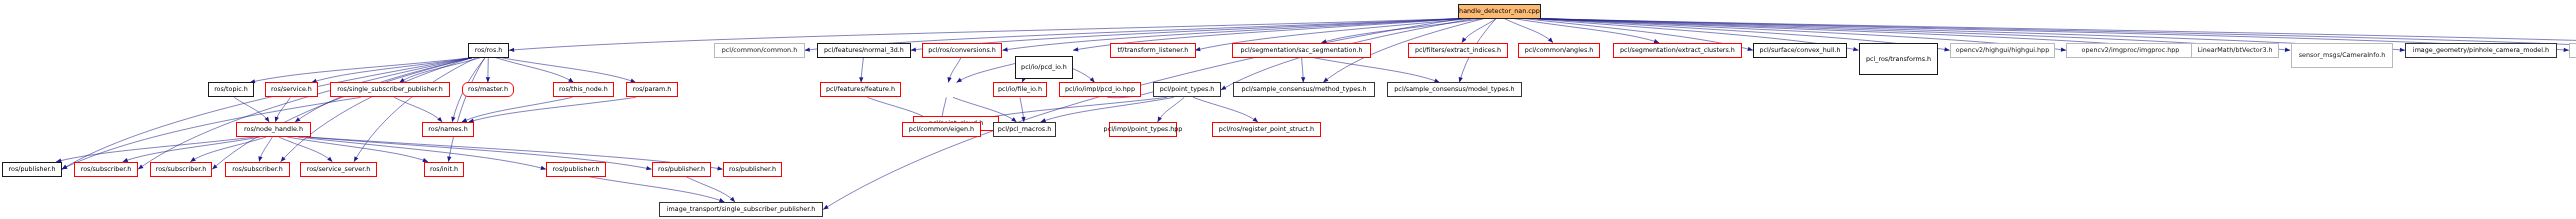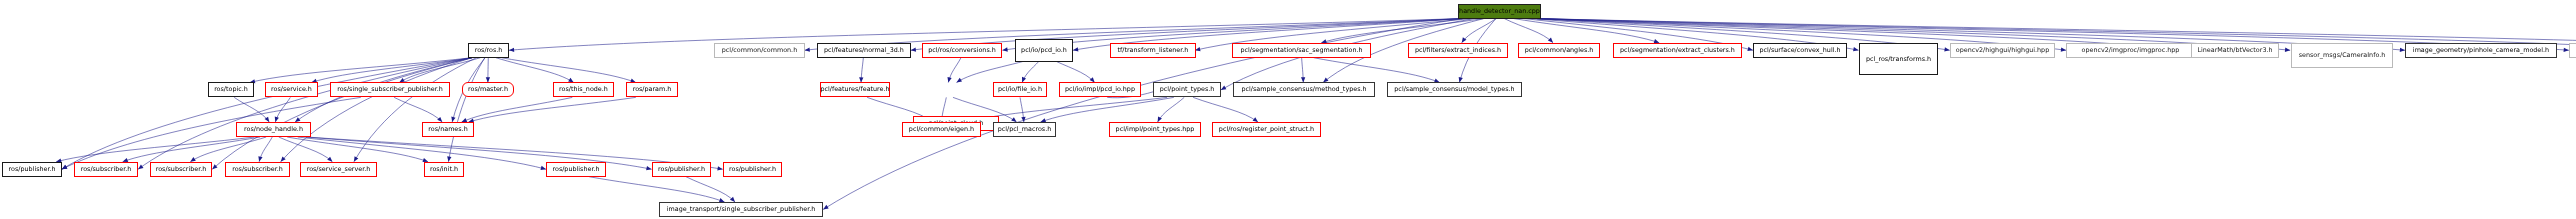--- a/index.html
+++ b/index.html
@@ -13,7 +13,7 @@
   .b-red{border:0.8px solid #fe0000;}
   .b-silver{border:0.5px solid #b9b9b9;color:#171717;}
   .b-bold{border:0.8px solid #353535;}
-  .b-root{background:#4d7c0f;border:0.8px solid #1f1f1f;}
+  .b-root{background:#fdba74;border:0.8px solid #1f1f1f;}
 </style>
 </head>
 <body>

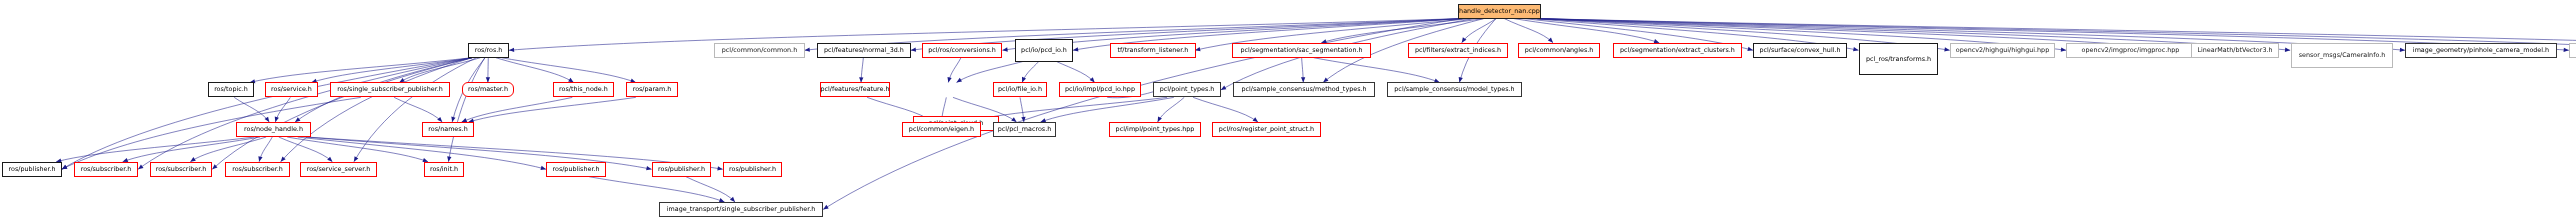--- a/index.html
+++ b/index.html
@@ -169,7 +169,7 @@
       <div class="node b-silver" style="left: 714px; top: 43px; width: 91px; height: 15px;">pcl/common/common.h</div>
       <div class="node b-black" style="left: 817px; top: 43px; width: 94px; height: 15px;">pcl/features/normal_3d.h</div>
       <div class="node b-red" style="left: 922px; top: 43px; width: 80px; height: 15px;">pcl/ros/conversions.h</div>
-      <div class="node b-black" style="left: 1015px; top: 39px; width: 58px; height: 23px;">pcl/io/pcd_io.h</div>
+      <div class="node b-black" style="left: 1015px; top: 56px; width: 58px; height: 23px;">pcl/io/pcd_io.h</div>
       <div class="node b-red" style="left: 1110px; top: 43px; width: 86px; height: 15px;">tf/transform_listener.h</div>
       <div class="node b-red" style="left: 1232px; top: 43px; width: 139px; height: 15px;">pcl/segmentation/sac_segmentation.h</div>
       <div class="node b-red" style="left: 1408px; top: 43px; width: 100px; height: 15px;">pcl/filters/extract_indices.h</div>

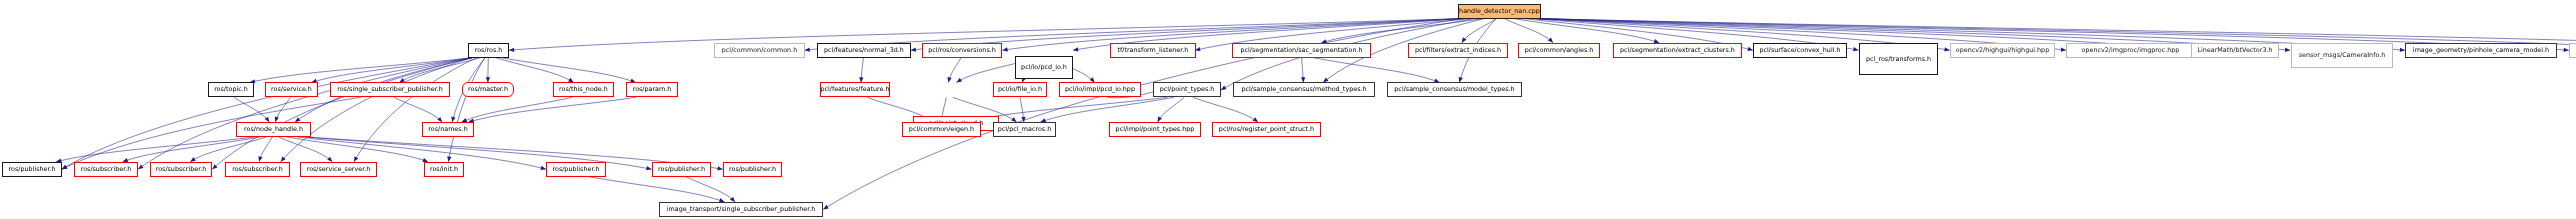--- a/index.html
+++ b/index.html
@@ -189,7 +189,7 @@
       <div class="node b-red" style="left: 462px; top: 82px; width: 52px; height: 15px; border-radius: 6px;">ros/master.h</div>
       <div class="node b-red" style="left: 553px; top: 82px; width: 61px; height: 15px;">ros/this_node.h</div>
       <div class="node b-red" style="left: 626px; top: 82px; width: 52px; height: 15px;">ros/param.h</div>
-      <div class="node b-red" style="left: 820px; top: 82px; width: 70px; height: 15px;">pcl/features/feature.h</div>
+      <div class="node b-red" style="left: 820px; top: 82px; width: 81px; height: 15px;">pcl/features/feature.h</div>
       <div class="node b-red" style="left: 913px; top: 82px; width: 86px; height: 15px; margin-top: 34px;">pcl/point_cloud.h</div>
       <div class="node b-red" style="left: 993px; top: 82px; width: 54px; height: 15px;">pcl/io/file_io.h</div>
       <div class="node b-red" style="left: 1059px; top: 82px; width: 82px; height: 15px;">pcl/io/impl/pcd_io.hpp</div>

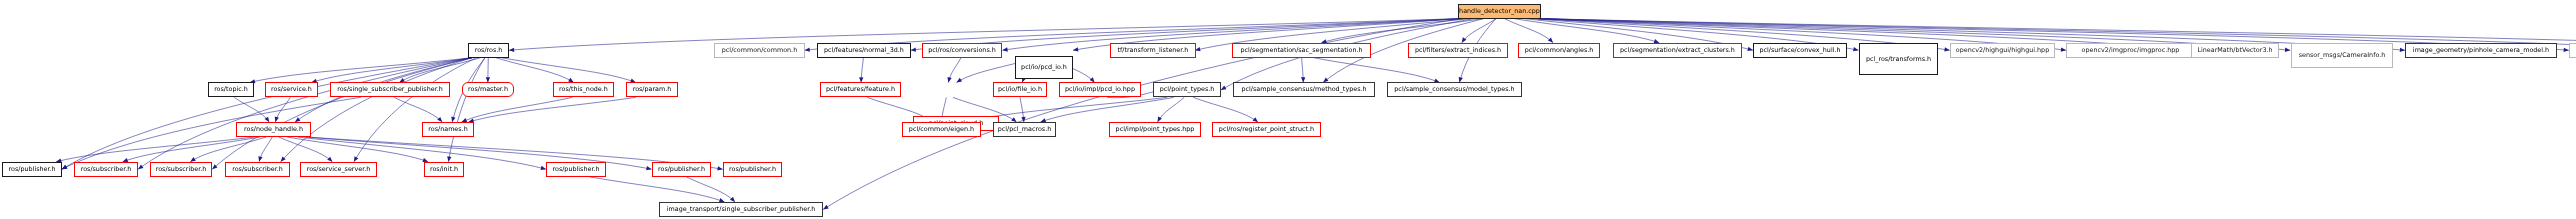--- a/index.html
+++ b/index.html
@@ -200,7 +200,7 @@
       <div class="node b-red" style="left: 422px; top: 122px; width: 52px; height: 15px;">ros/names.h</div>
       <div class="node b-red" style="left: 902px; top: 122px; width: 79px; height: 15px;">pcl/common/eigen.h</div>
       <div class="node b-bold" style="left: 993px; top: 122px; width: 63px; height: 15px;">pcl/pcl_macros.h</div>
-      <div class="node b-red" style="left: 1109px; top: 122px; width: 92px; height: 15px;">pcl/impl/point_types.hpp</div>
+      <div class="node b-red" style="left: 1109px; top: 122px; width: 68px; height: 15px;">pcl/impl/point_types.hpp</div>
       <div class="node b-red" style="left: 1212px; top: 122px; width: 109px; height: 15px;">pcl/ros/register_point_struct.h</div>
       <div class="node b-black" style="left: 2.1px; top: 162px; width: 60px; height: 15px;">ros/publisher.h</div>
       <div class="node b-red" style="left: 74px; top: 162px; width: 64px; height: 15px;">ros/subscriber.h</div>

